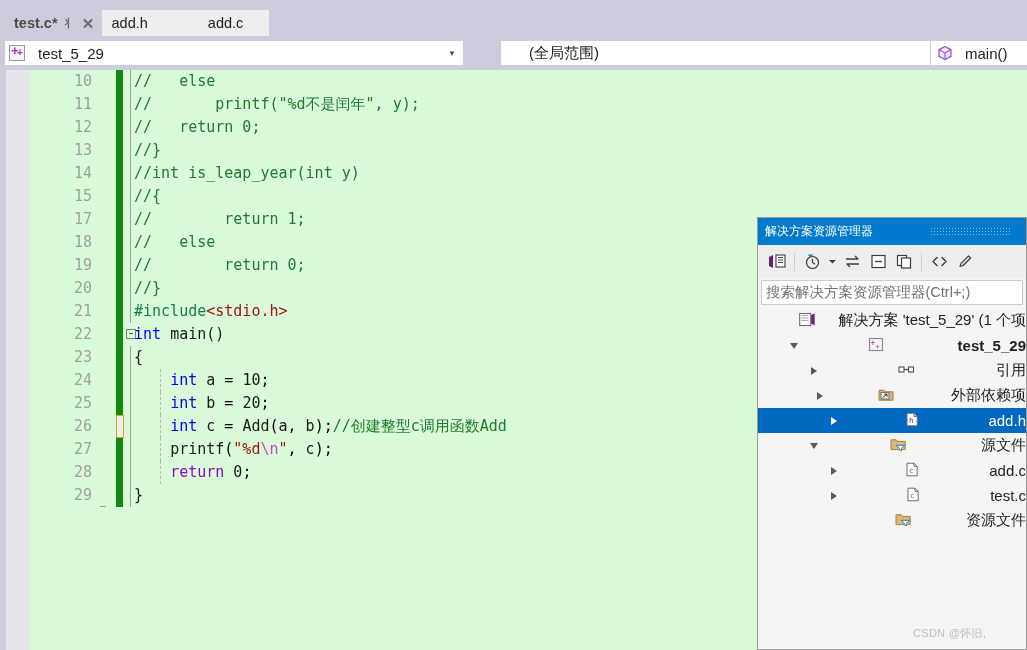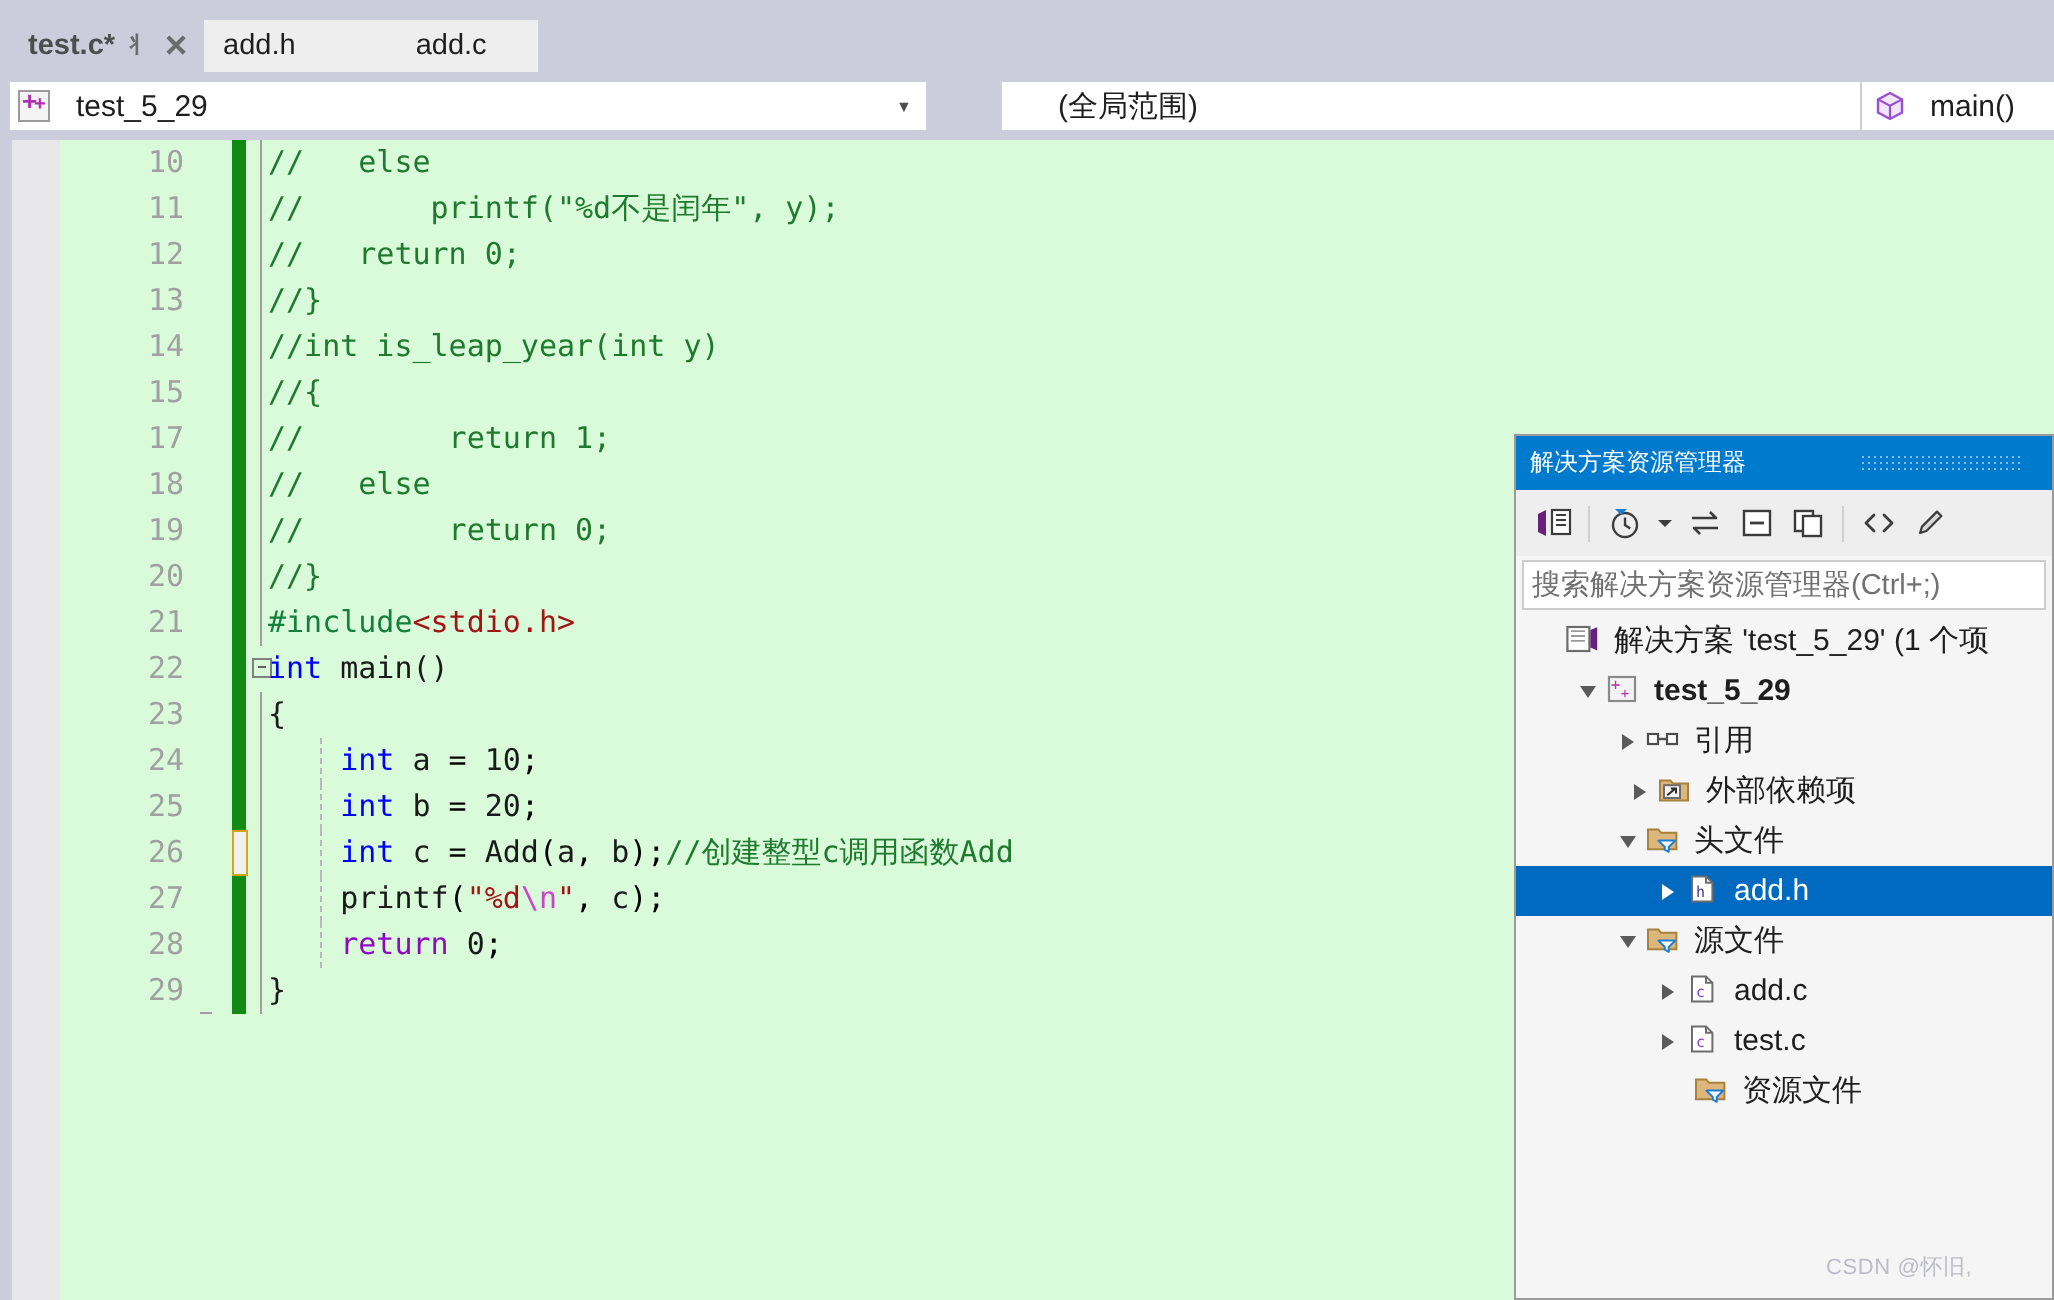--- a/index.html
+++ b/index.html
@@ -89,7 +89,7 @@
   .se-search .ph{color:#717171;font-size:14.5px;padding-left:4px;white-space:nowrap;}
   .se-tree{position:relative;background:#f5f5f5;padding-top:3px;}
 
-  .tr{position:relative;height:25px;display:flex;align-items:center;white-space:nowrap;}
+  .tr{position:relative;height:25px;display:flex;align-items:center;white-space:nowrap;justify-content:space-between;}
   .tr.sel{background:#0069c0;}
   .tr.sel .lbl{color:#ffffff;}
   .tw{width:19px;flex:0 0 auto;display:flex;align-items:center;justify-content:center;}

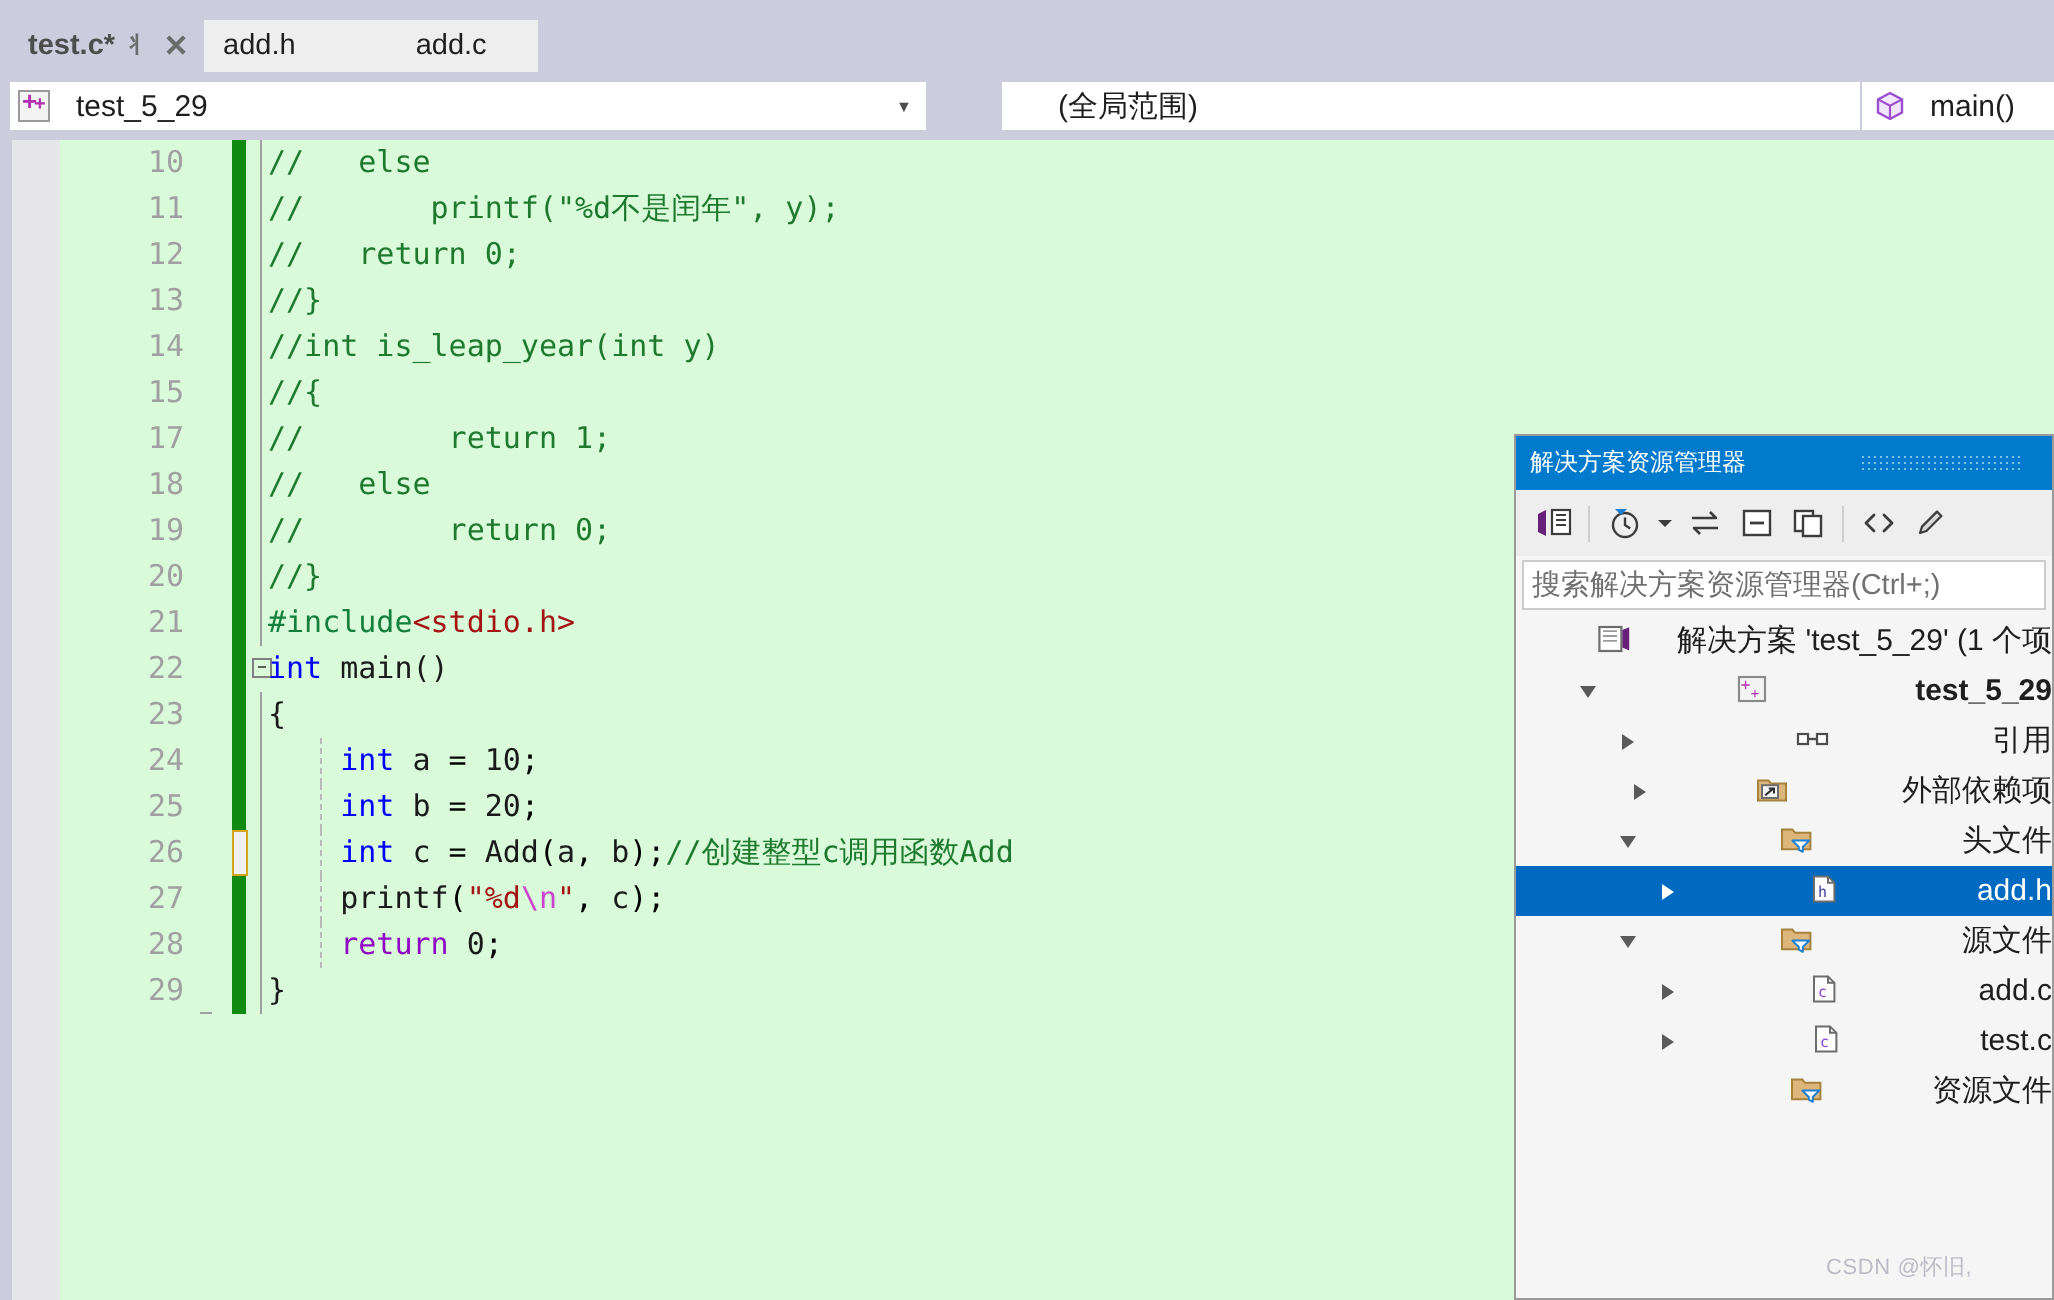--- a/index.html
+++ b/index.html
@@ -282,16 +282,6 @@
             </svg></span>
           <span class="lbl">外部依赖项</span>
         </div>
-        <div class="tr" style="padding-left: 46px;">
-          <span class="tw">
-            <span class="arrow-d"></span>
-          </span>
-          <span class="ico"><svg width="17" height="15" viewBox="0 0 17 15">
-              <path d="M1 2.8h5.2l1.3 1.6h7.7v8.2H1z" fill="#dcb67a" stroke="#a6823c" stroke-width="1"></path>
-              <path d="M6.2 8.3h8.4l-3.2 3.2v2.4l-2-1.1v-1.3z" fill="#ffffff" stroke="#1b7fd4" stroke-width="1" stroke-linejoin="round"></path>
-            </svg></span>
-          <span class="lbl">头文件</span>
-        </div>
         <div class="tr sel" style="padding-left: 66px;">
           <span class="tw">
             <span class="arrow-r"></span>

